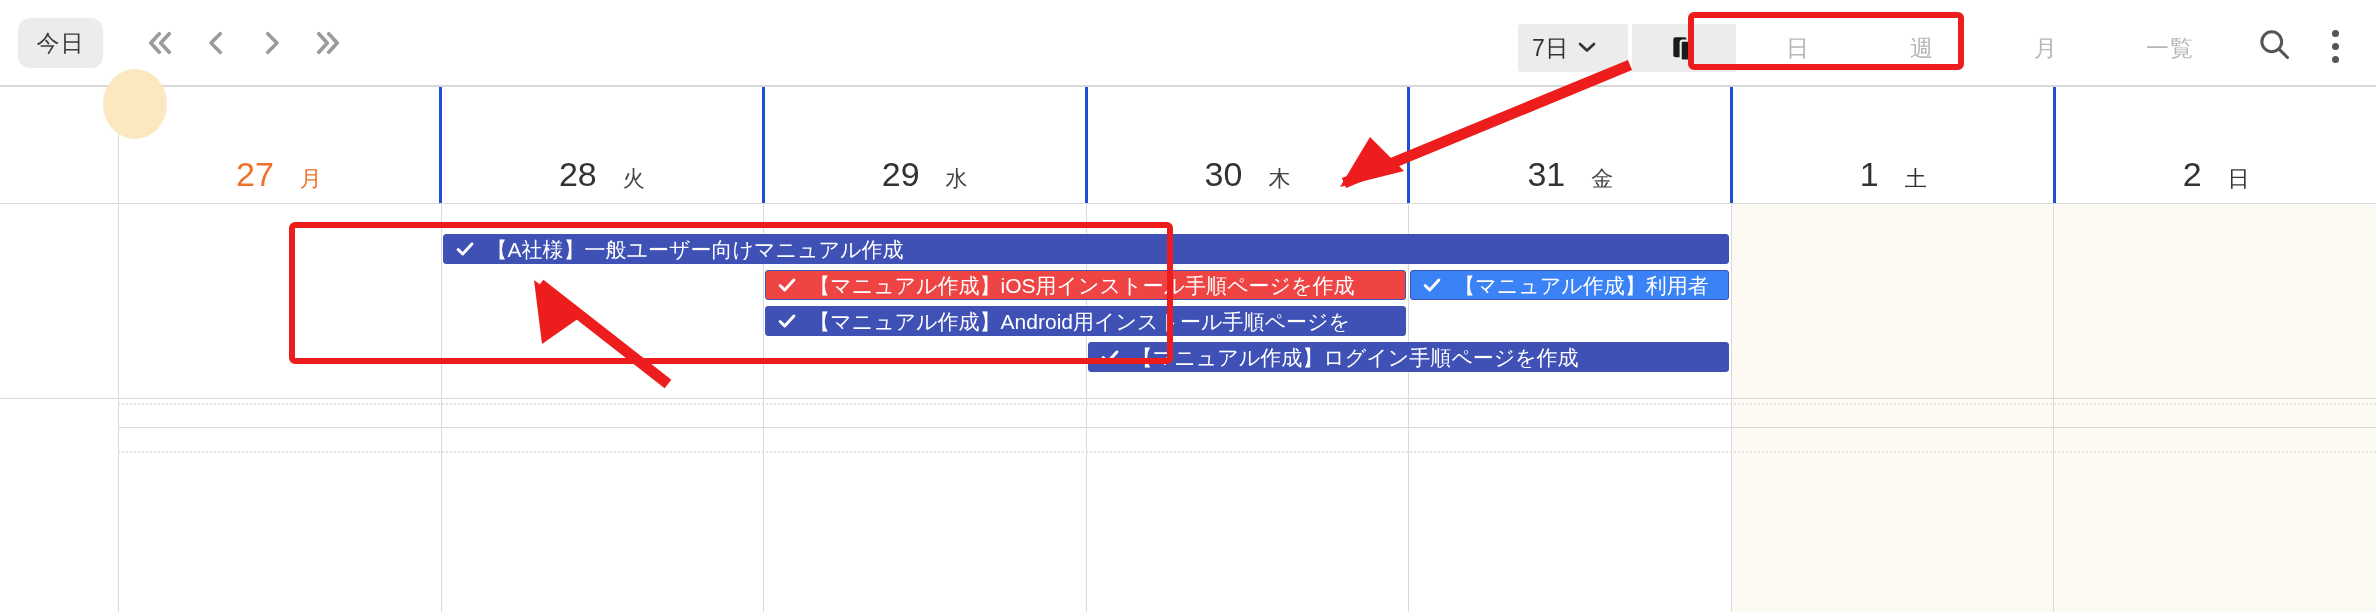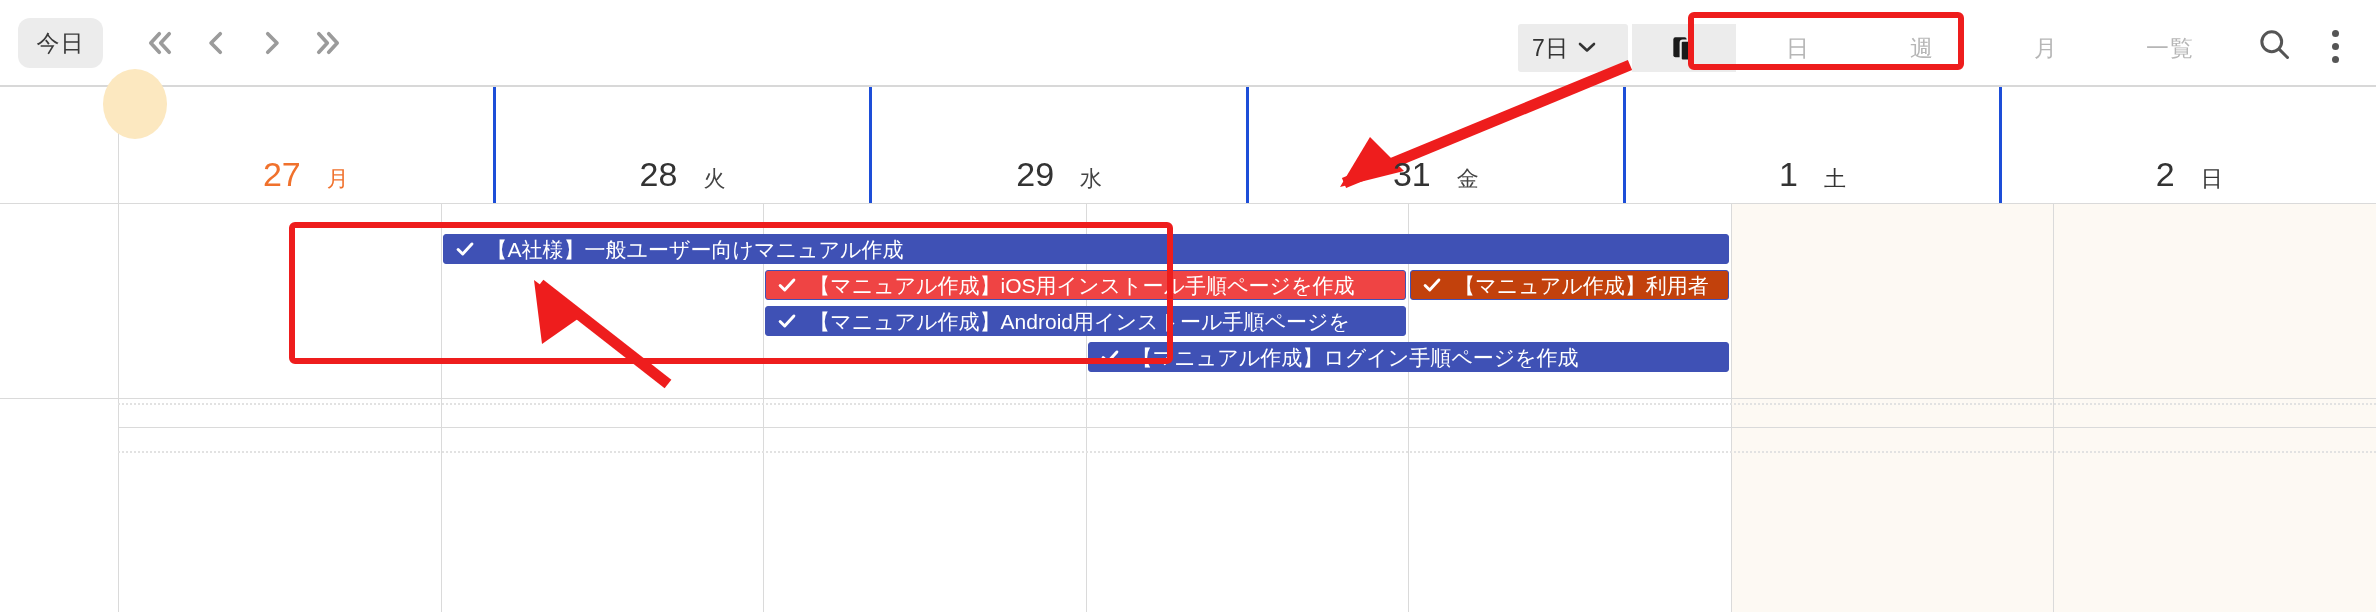--- a/index.html
+++ b/index.html
@@ -241,6 +241,12 @@
         </div>
         <div class="day-cell">
           <div class="day-inner">
+            <span class="day-num">30</span>
+            <span class="day-dow">木</span>
+          </div>
+        </div>
+        <div class="day-cell">
+          <div class="day-inner">
             <span class="day-num">31</span>
             <span class="day-dow">金</span>
           </div>

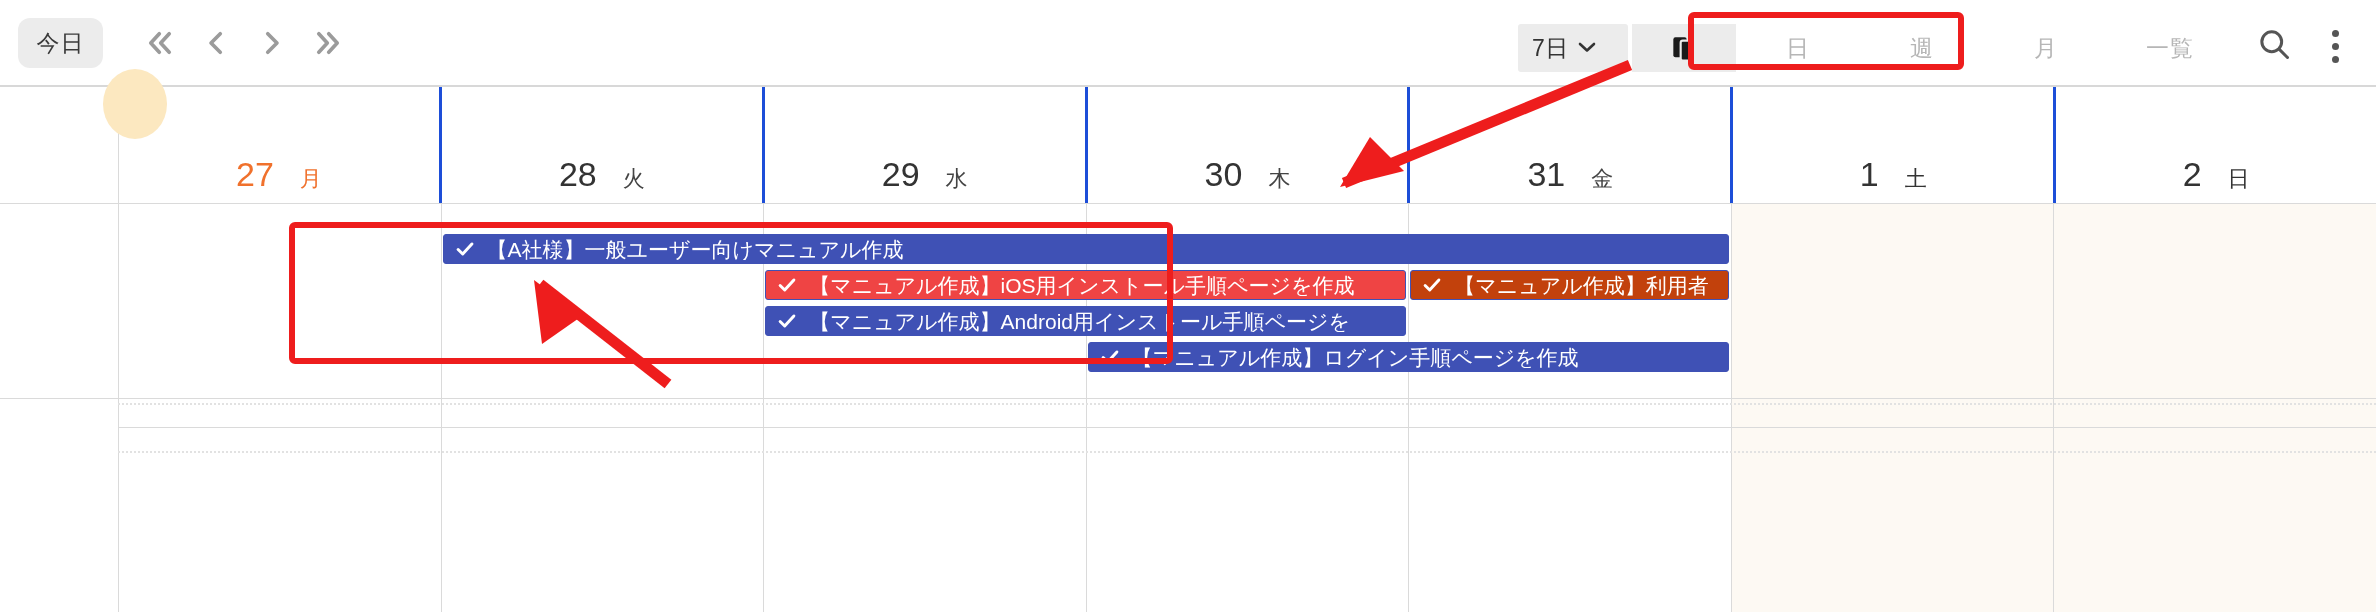--- a/index.html
+++ b/index.html
@@ -294,7 +294,7 @@
           </span>
           <span class="ev-title">【マニュアル作成】iOS用インストール手順ページを作成</span>
         </div>
-        <div class="event" style="left: calc(57.1429% + 2px); width: calc(14.2857% - 4px); top: 66px; background: #c2410c; border-color: rgb(63, 81, 181);">
+        <div class="event" style="left: calc(57.1429% + 2px); width: calc(14.2857% - 4px); top: 66px; background: #3b82f6; border-color: rgb(63, 81, 181);">
           <span class="ev-check">
             <svg width="22" height="22" viewBox="0 0 24 24" aria-hidden="true">
               <path d="M4.5 12.5 L9.5 17.5 L19.5 6.5" fill="none" stroke="#ffffff" stroke-width="3.2" stroke-linecap="round" stroke-linejoin="round"></path>

